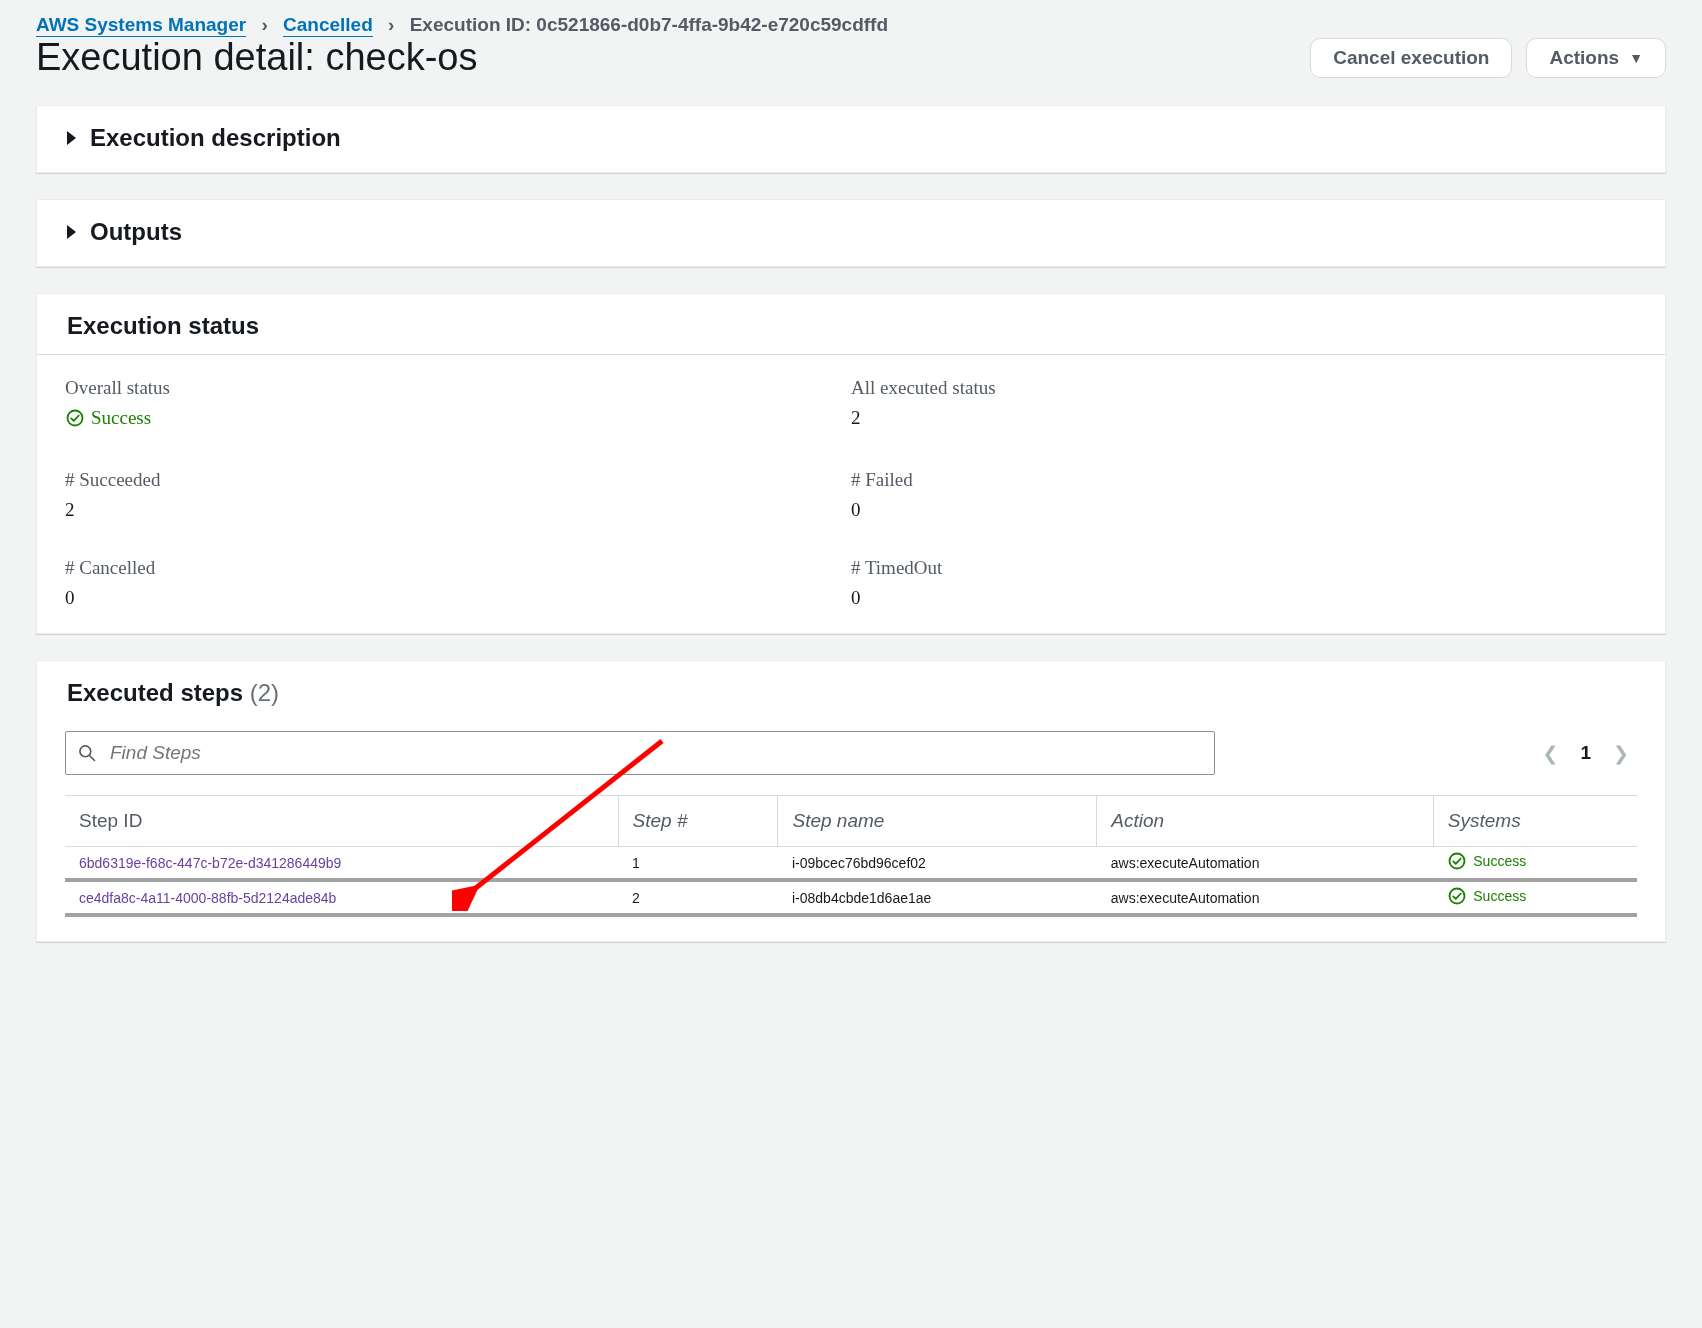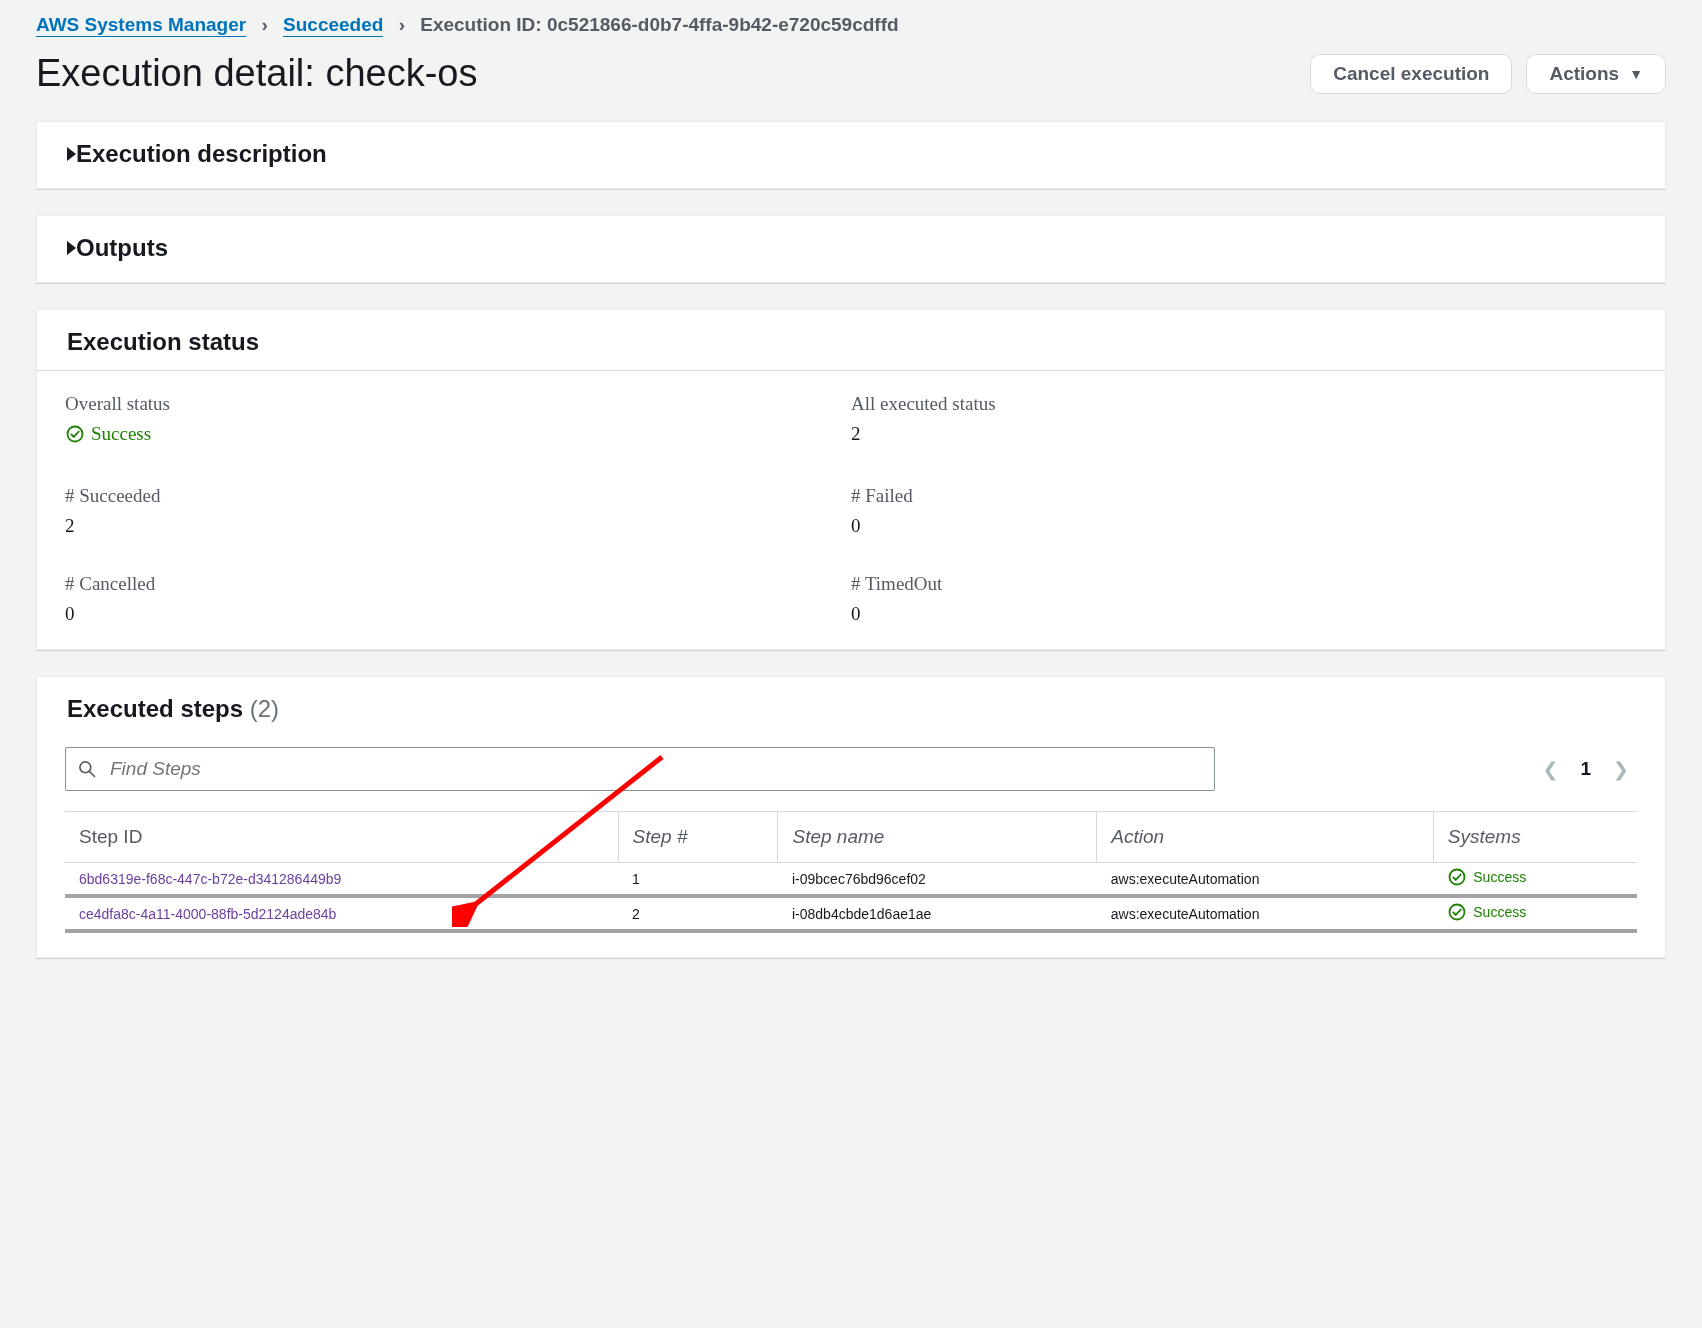--- a/index.html
+++ b/index.html
@@ -57,7 +57,7 @@
   <div class="breadcrumb">
     <a>AWS Systems Manager</a>
     <span class="chev">›</span>
-    <a>Succeeded</a>
+    <a>Cancelled</a>
     <span class="chev">›</span>
     <span>Execution ID: 0c521866-d0b7-4ffa-9b42-e720c59cdffd</span>
   </div>

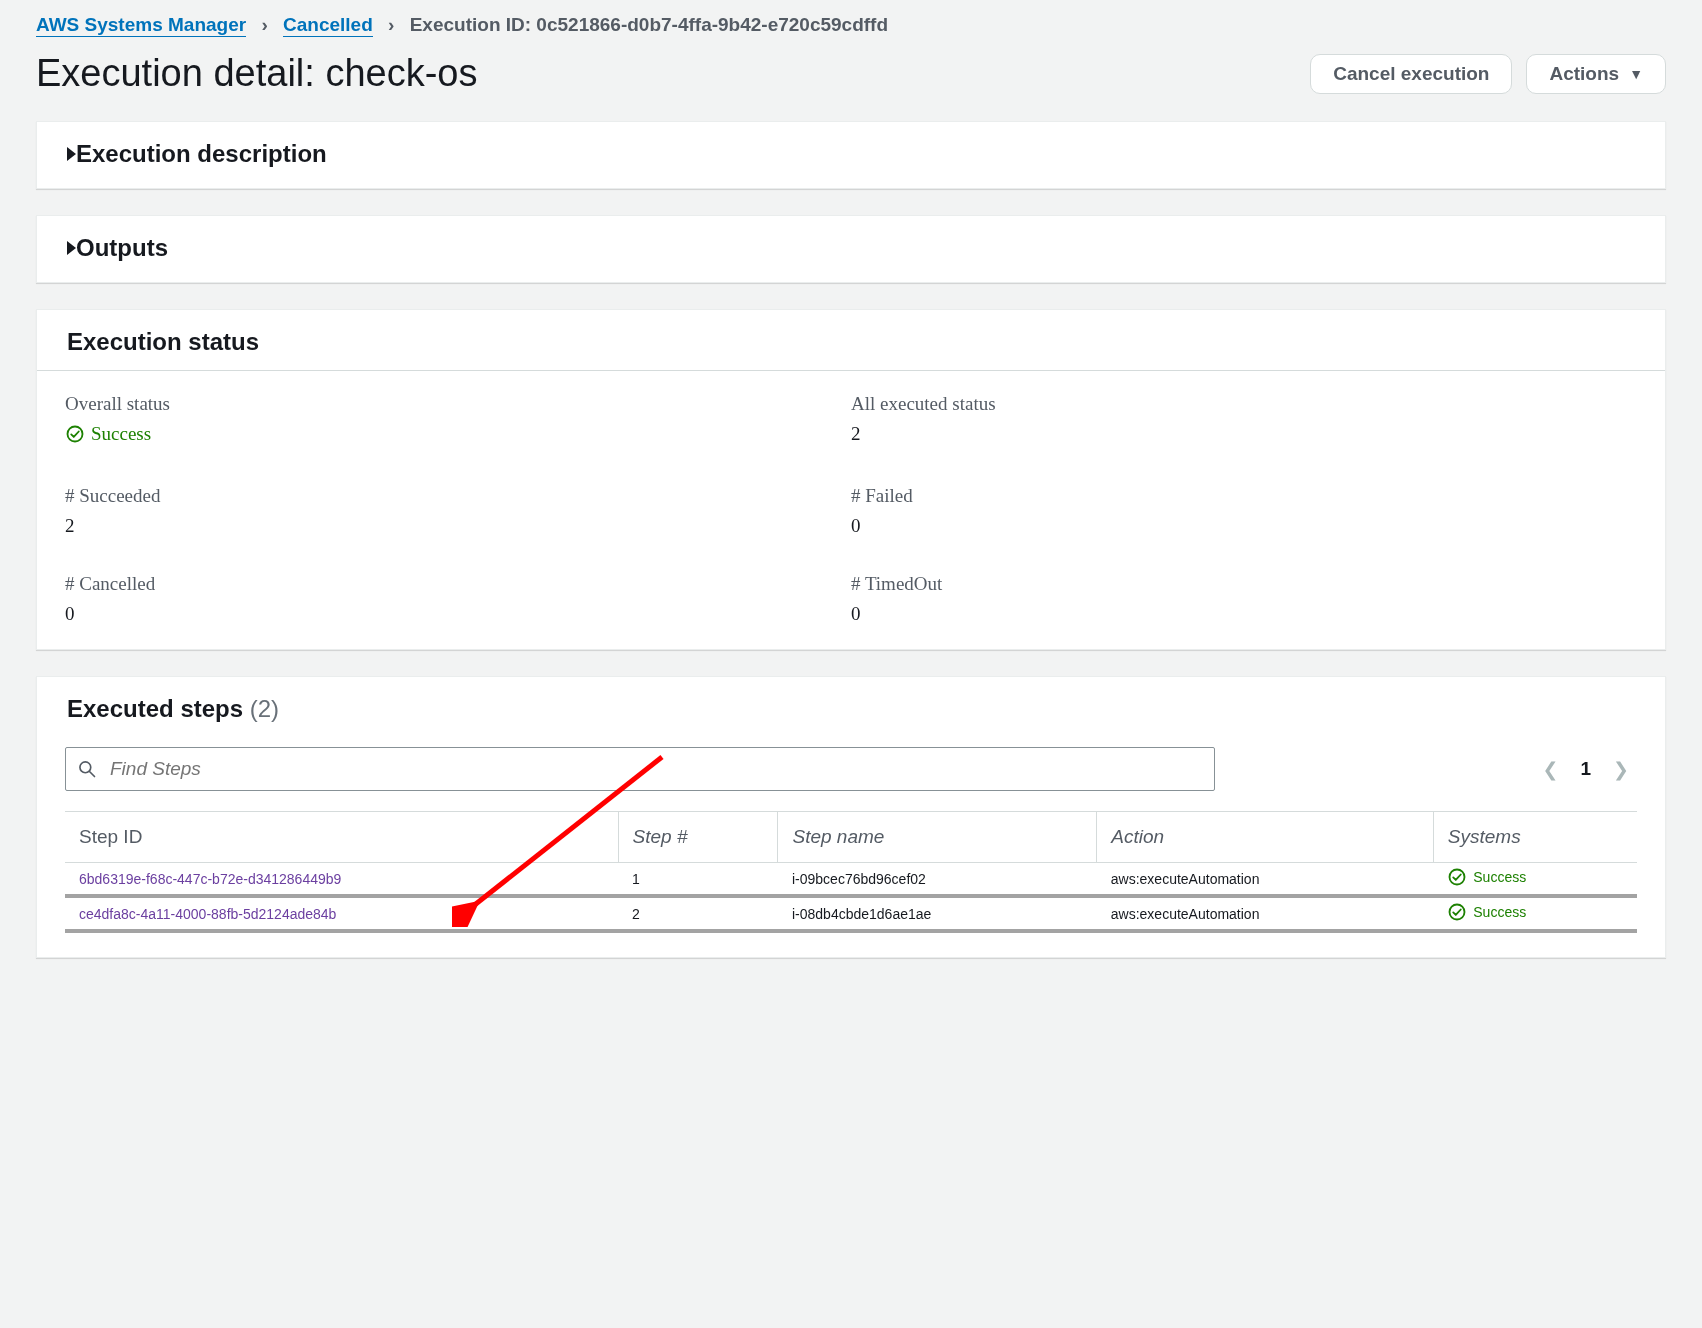--- a/index.html
+++ b/index.html
@@ -17,7 +17,7 @@
   .breadcrumb { font-size:19px; color:var(--text-dim); font-weight:700; }
   .breadcrumb a { color:var(--link); text-decoration:none; border-bottom:1px solid var(--link); padding-bottom:1px; font-weight:700; }
   .chev { color:var(--text-dim); margin:0 10px; font-weight:700; }
-  .title-row { display:flex; align-items:center; justify-content:space-between; margin-top:16px; }
+  .title-row { display:flex; align-items:center; justify-content:space-between; }
   h1 { margin:0; font-size:38px; font-weight:400; }
   .actions { display:flex; gap:14px; }
   .btn { background:#fff; border:1px solid var(--border); color:var(--text-dim); font-weight:700; font-size:19px; padding:8px 22px; border-radius:10px; cursor:pointer; display:inline-flex; align-items:center; gap:10px; }

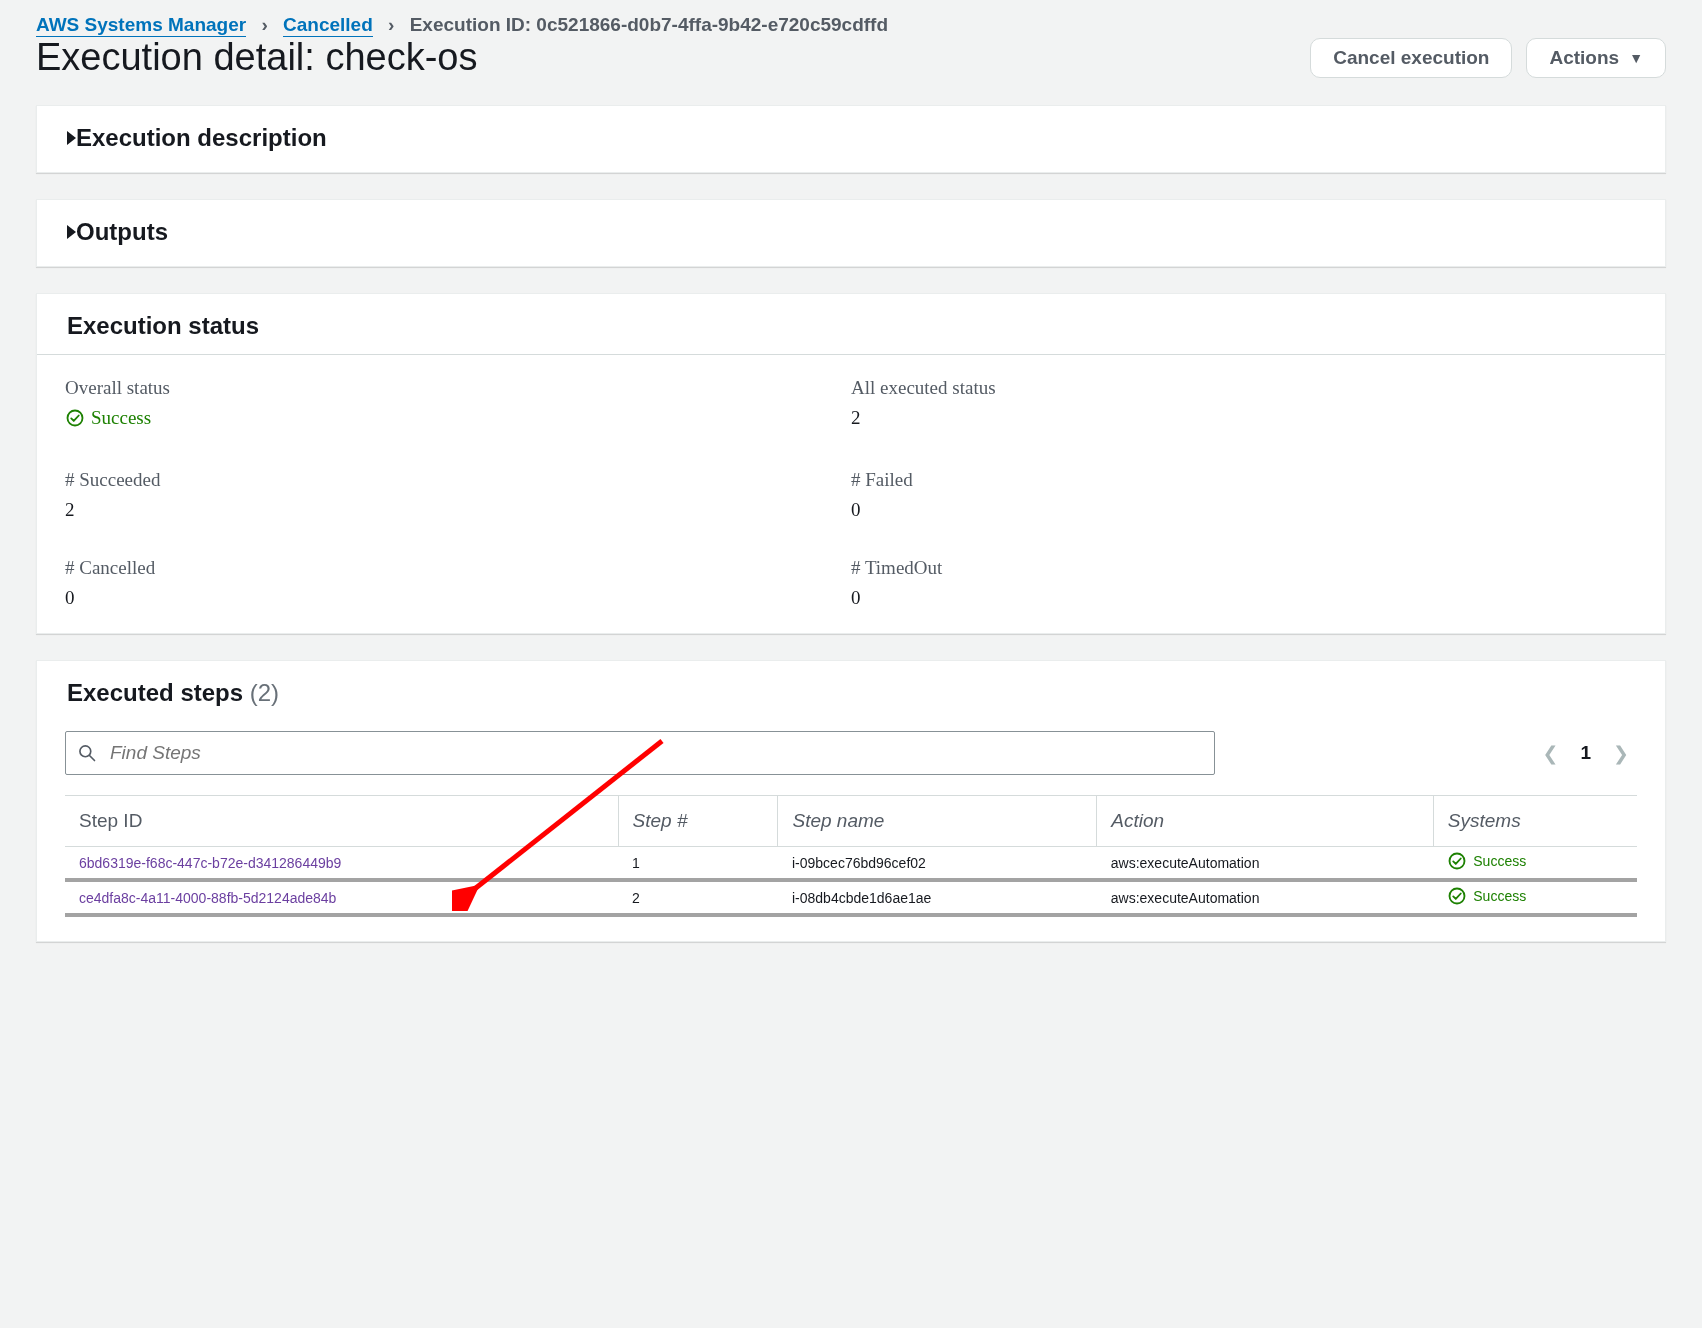--- a/index.html
+++ b/index.html
@@ -23,7 +23,7 @@
   .btn { background:#fff; border:1px solid var(--border); color:var(--text-dim); font-weight:700; font-size:19px; padding:8px 22px; border-radius:10px; cursor:pointer; display:inline-flex; align-items:center; gap:10px; }
   .btn .caret { font-size:14px; color:var(--text-dim); }
   .panel { background:var(--panel); border:1px solid #eaeded; box-shadow:0 1px 1px rgba(0,0,0,.08), 0 1px 0 rgba(0,0,0,.05); margin-top:26px; }
-  .panel-head { display:flex; align-items:center; padding:18px 30px 20px 30px; }
+  .panel-head { display:flex; align-items:center; gap:14px; padding:18px 30px 20px 30px; }
   .panel-head h2 { margin:0; font-size:24px; font-weight:700; }
   .disclosure { width:0; height:0; border-top:7px solid transparent; border-bottom:7px solid transparent; border-left:9px solid #16191f; display:inline-block; }
   .panel-body { padding:0 28px 24px 28px; }

